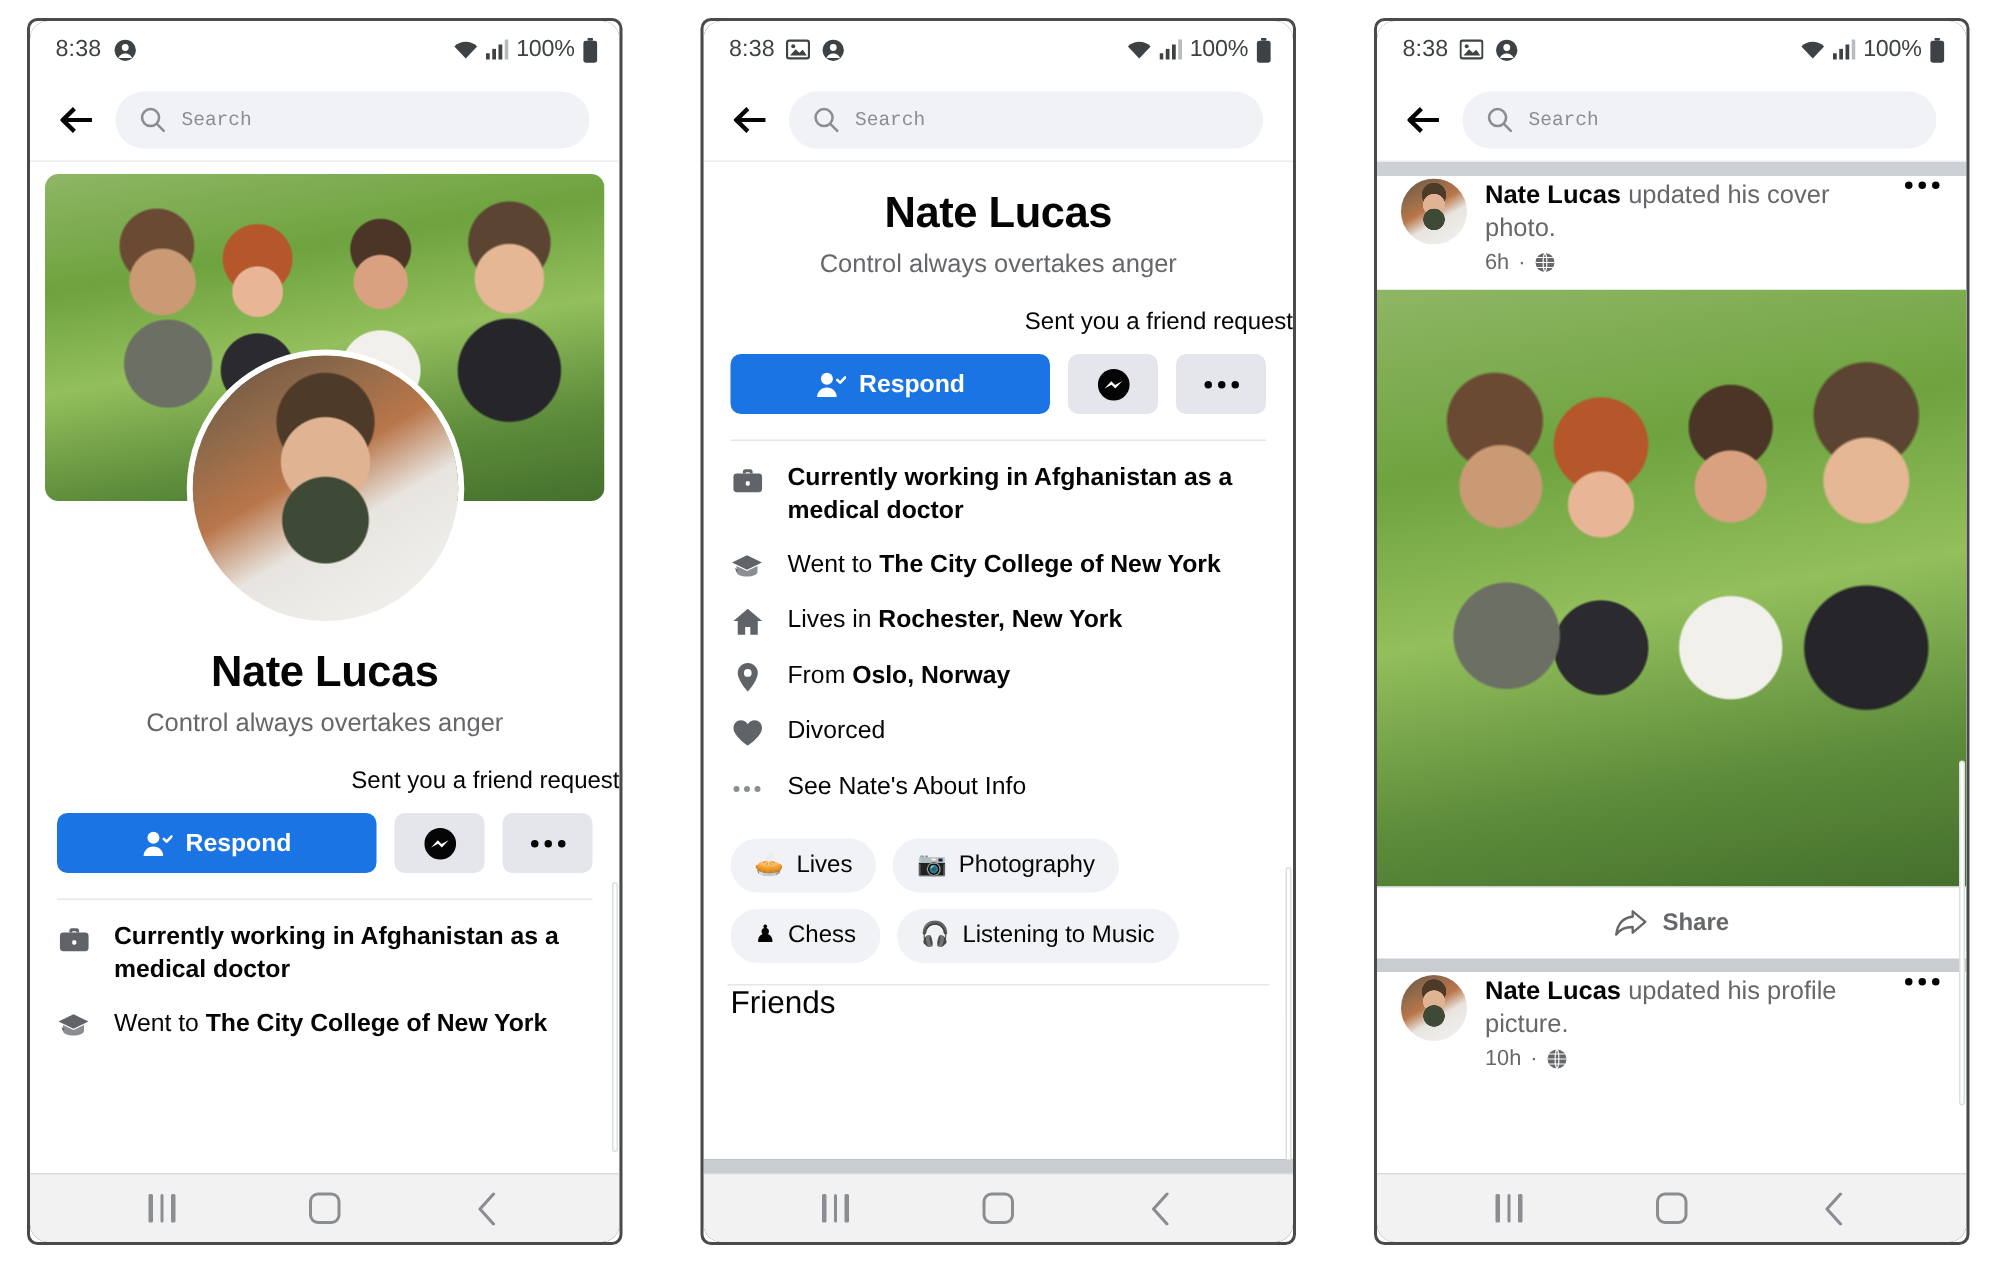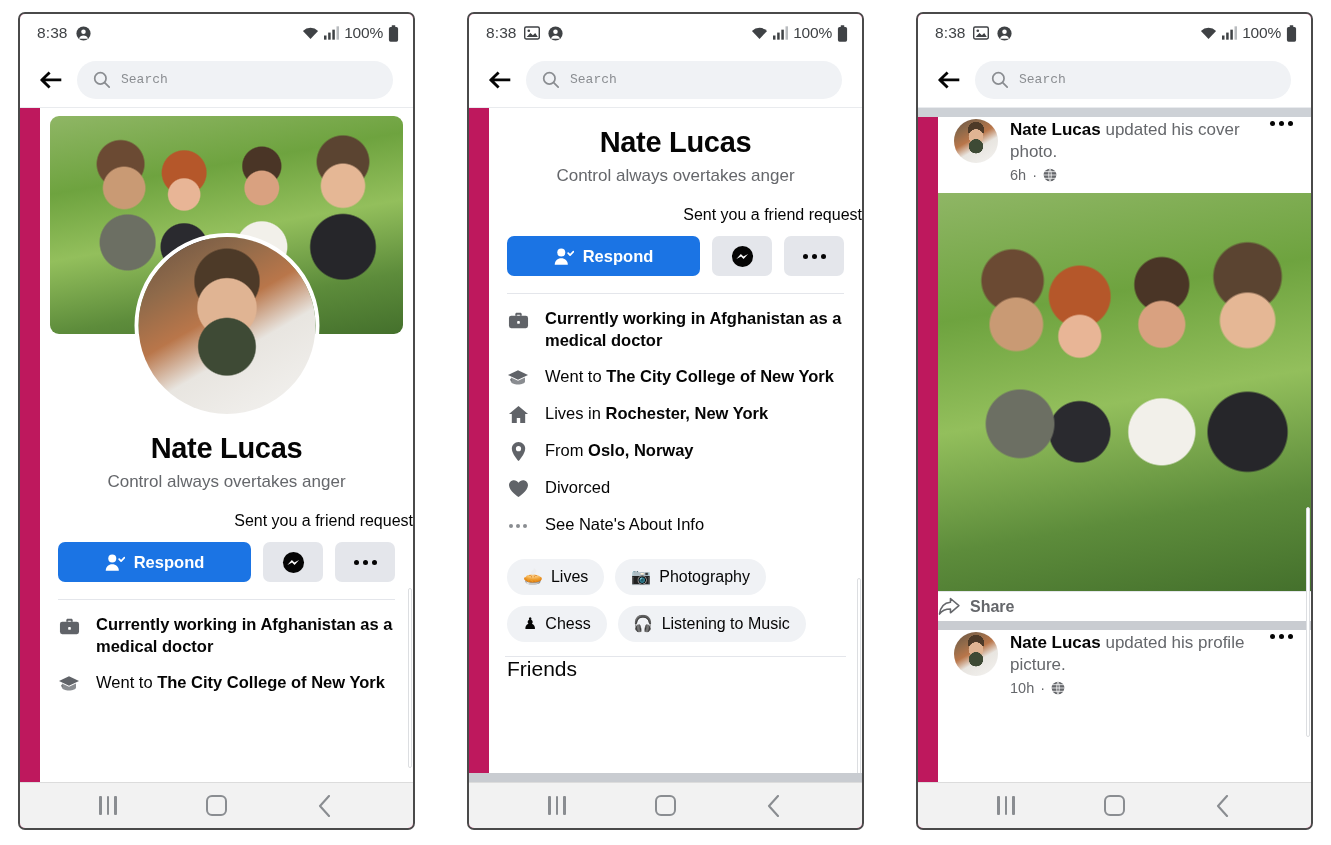--- a/index.html
+++ b/index.html
@@ -25,9 +25,10 @@
     flex: 1 1 auto;
     position: relative;
     overflow: hidden;
-    background: #be185d;
+    background: #14532d;
     display: flex;
     flex-direction: column;
+    border-radius: 12px;
   }
 
   

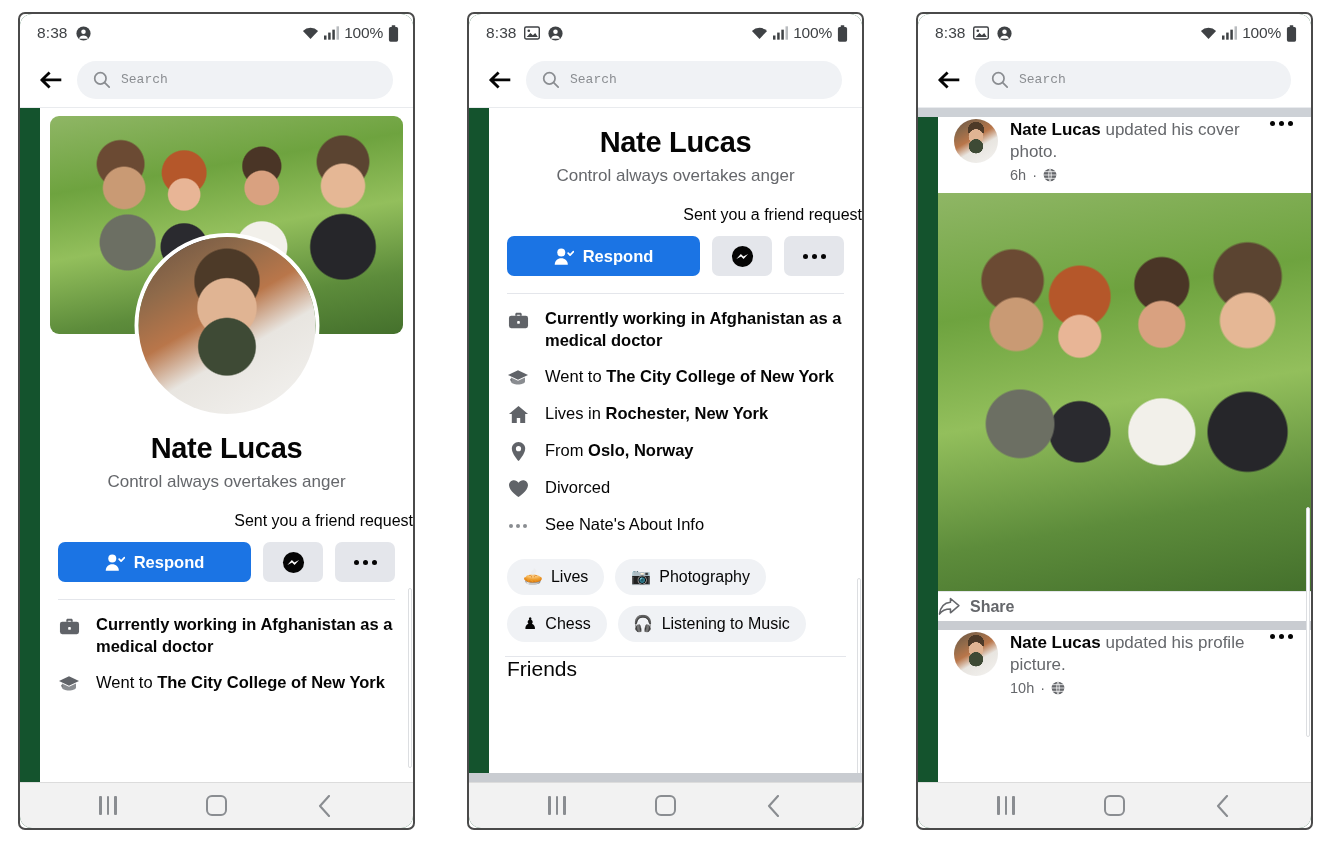--- a/index.html
+++ b/index.html
@@ -73,7 +73,7 @@
   .search-ph { color: #8a8d91; font-size: 13px; font-family: Liberation Mono, monospace; }
 
   
-  .content { flex: 1 1 auto; position: relative; overflow: hidden; background:#fff;margin-left:20px; }
+  .content { flex: 1 1 auto; position: relative; overflow: hidden; background:#fff; }
 
   
   .scrollbar {

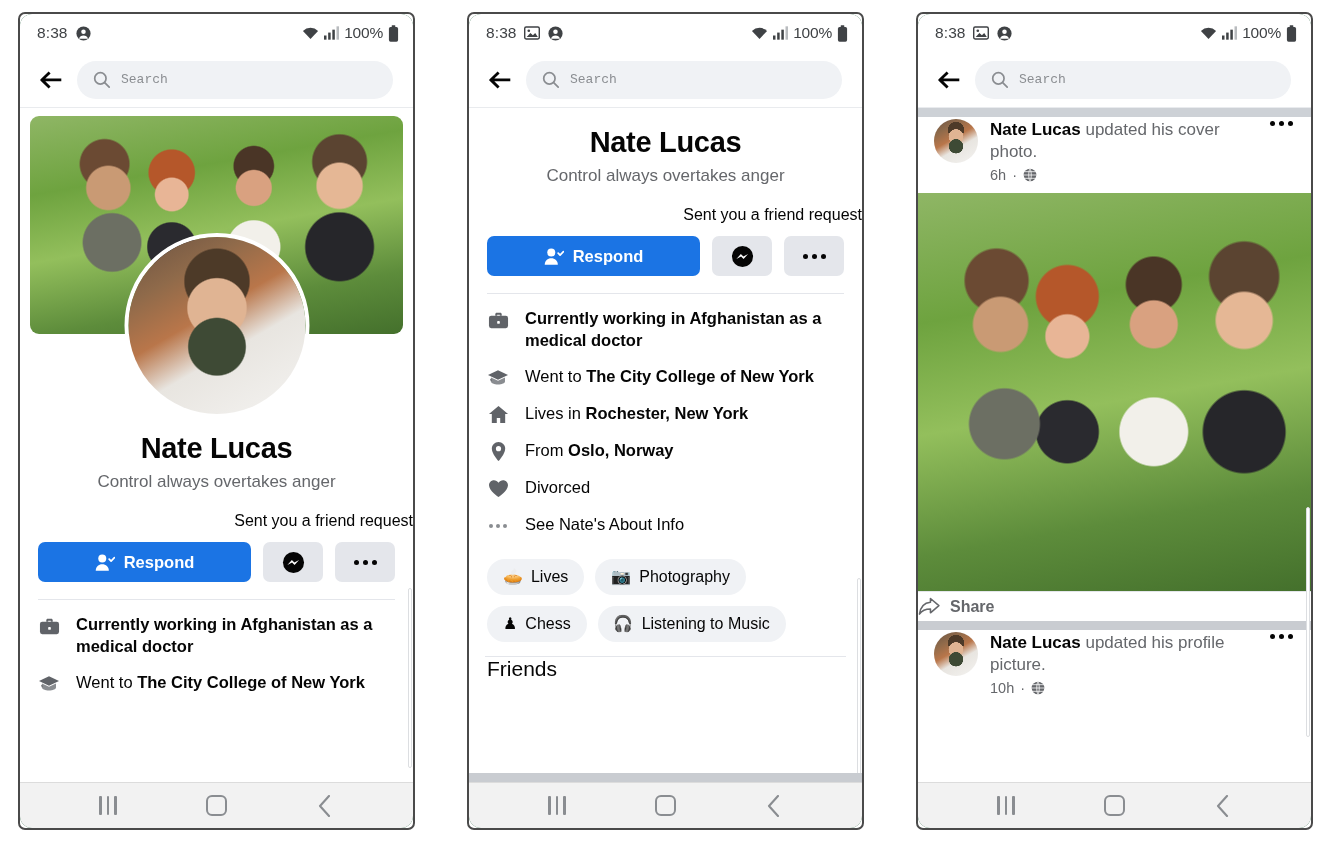--- a/index.html
+++ b/index.html
@@ -166,7 +166,7 @@
   .post-kebab { flex:0 0 auto; padding: 2px 2px 0 6px; cursor:pointer; }
   .post-img { width:100%; height: 398px; overflow:hidden; position:relative; }
   .share-row {
-    height: 30px; display:flex; align-items:center; justify-content:flex-start; gap:10px;
+    height: 48px; display:flex; align-items:center; justify-content:center; gap:10px;
     border-top: 1px solid #e4e6eb;
     font-size: 16px; color:#65676b; font-weight: bold; cursor:pointer;
   }

